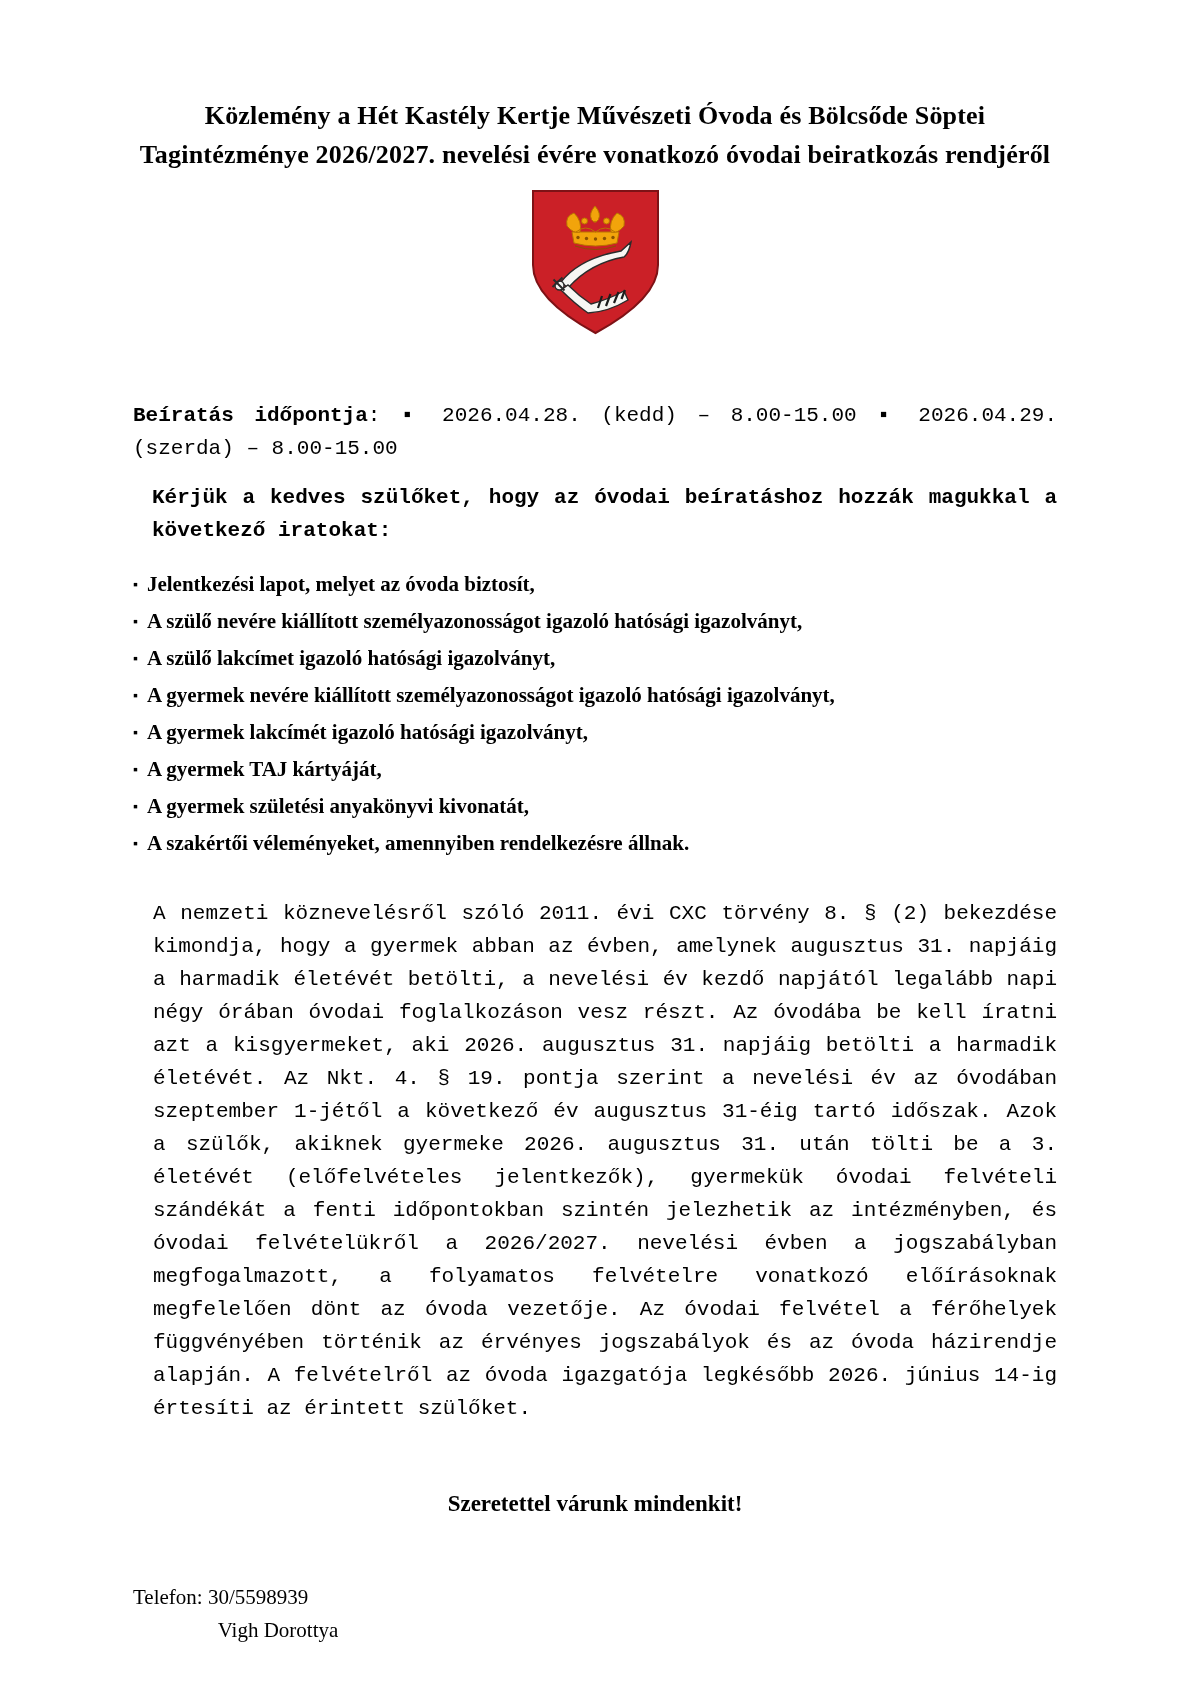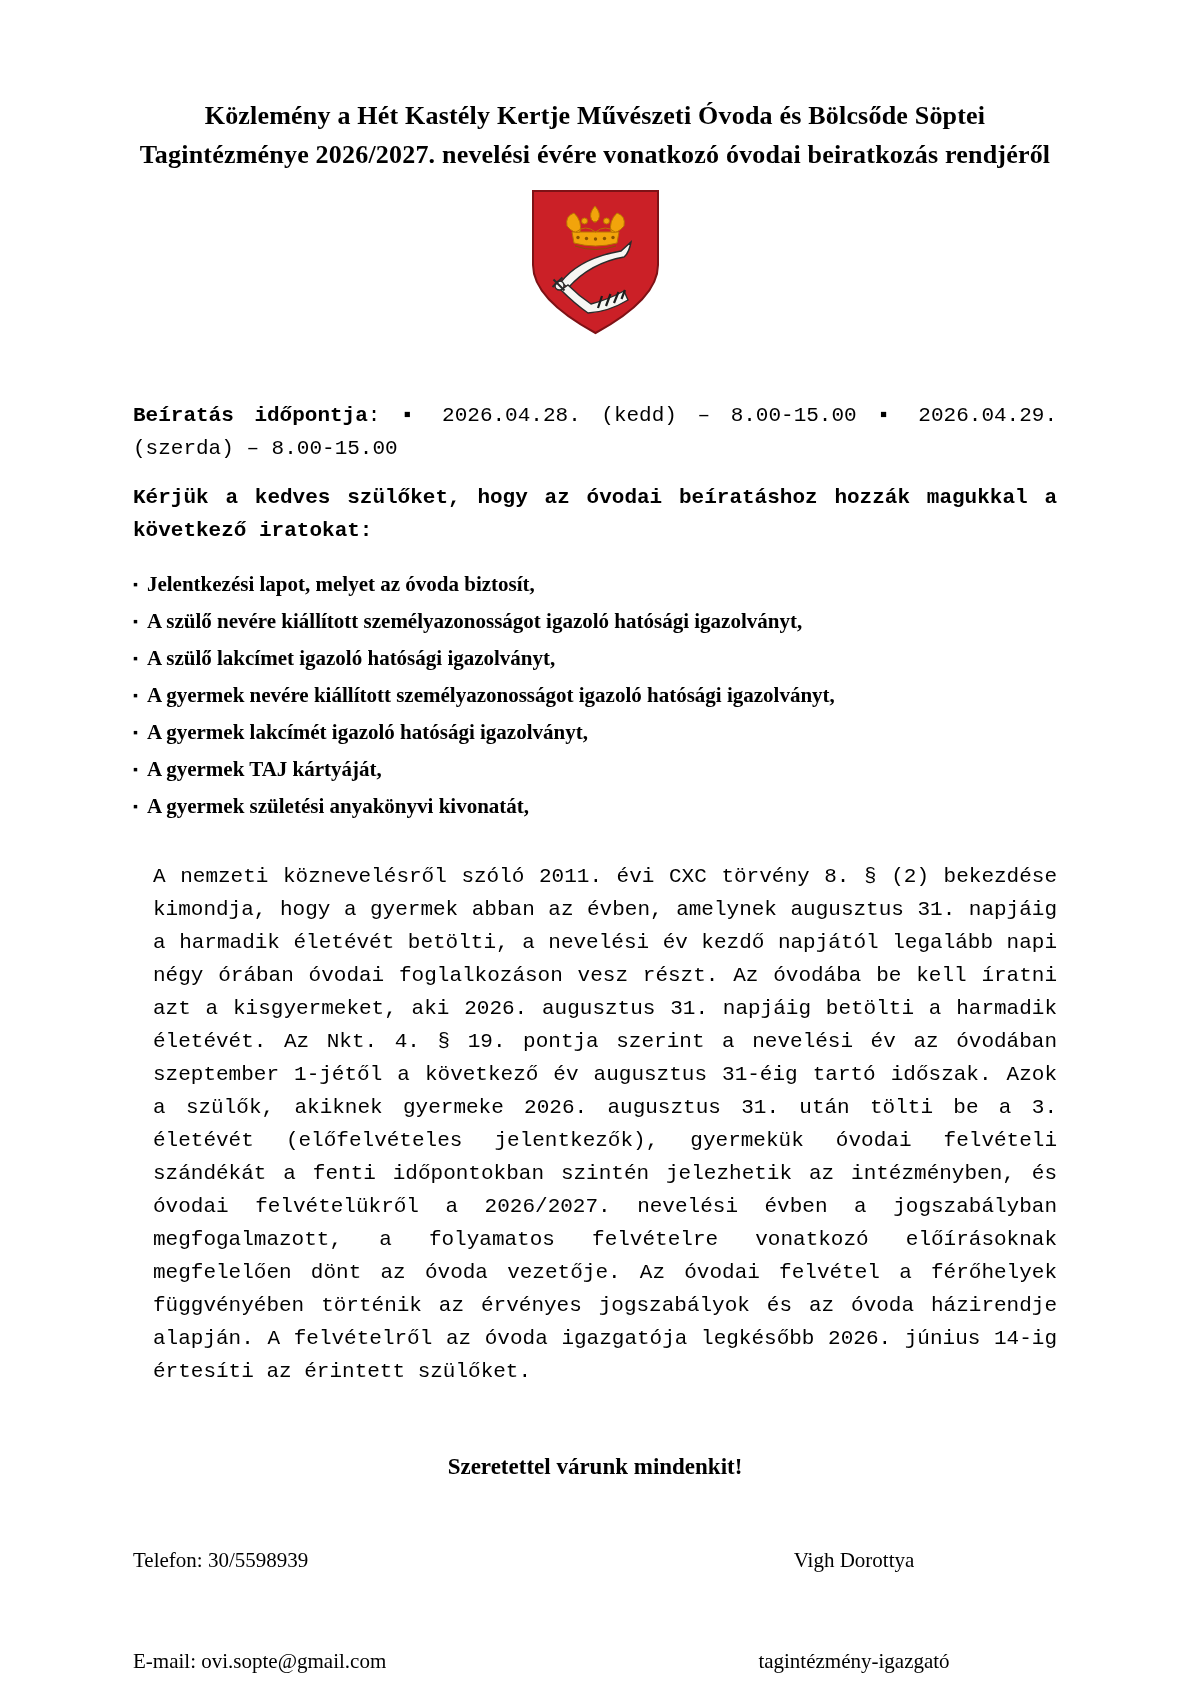--- a/index.html
+++ b/index.html
@@ -21,7 +21,7 @@
   .justify { text-align: justify; text-justify: inter-word; font-family: Liberation Mono, monospace; }
 
   .meta-first { margin-top: 62px; }
-  .request { font-weight: bold; margin-top: 16px; }
+  .request { font-weight: bold; margin-top: 16px; margin-left: 19px; }
 
   .docs { list-style: none; margin: 20px 0 0 0; padding: 0; }
   .docs li { font-size: 21px; line-height: 35px; font-weight: bold; }

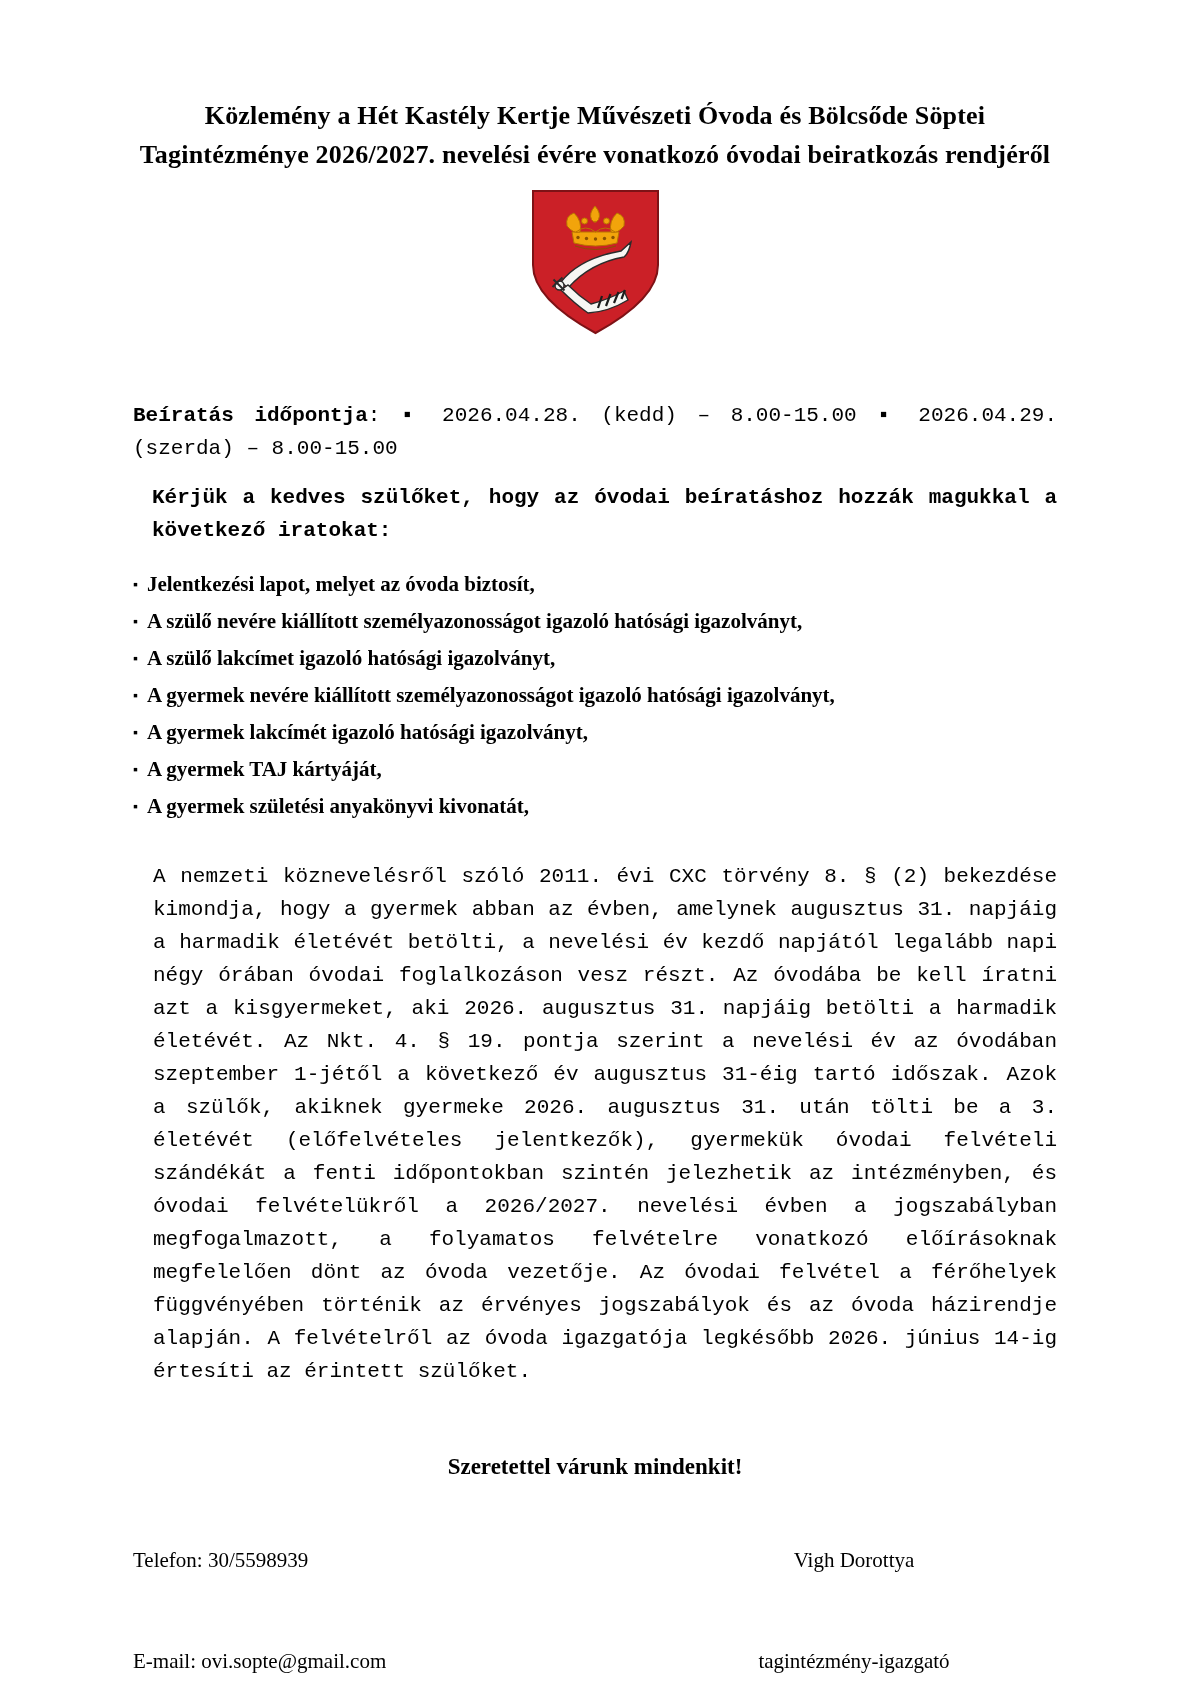--- a/index.html
+++ b/index.html
@@ -100,6 +100,7 @@
     <li><span class="blt">▪</span><span>A gyermek lakcímét igazoló hatósági igazolványt,</span></li>
     <li><span class="blt">▪</span><span>A gyermek TAJ kártyáját,</span></li>
     <li><span class="blt">▪</span><span>A gyermek születési anyakönyvi kivonatát,</span></li>
+    <li><span class="blt">▪</span><span>A szakértői véleményeket, amennyiben rendelkezésre állnak.</span></li>
   </ul>
 
   <p class="body-text justify legal">A nemzeti köznevelésről szóló 2011. évi CXC törvény 8. § (2) bekezdése kimondja, hogy a gyermek abban az évben, amelynek augusztus 31. napjáig a harmadik életévét betölti, a nevelési év kezdő napjától legalább napi négy órában óvodai foglalkozáson vesz részt. Az óvodába be kell íratni azt a kisgyermeket, aki 2026. augusztus 31. napjáig betölti a harmadik életévét. Az Nkt. 4. § 19. pontja szerint a nevelési év az óvodában szeptember 1-jétől a következő év augusztus 31-éig tartó időszak. Azok a szülők, akiknek gyermeke 2026. augusztus 31. után tölti be a 3. életévét (előfelvételes jelentkezők), gyermekük óvodai felvételi szándékát a fenti időpontokban szintén jelezhetik az intézményben, és óvodai felvételükről a 2026/2027. nevelési évben a jogszabályban megfogalmazott, a folyamatos felvételre vonatkozó előírásoknak megfelelően dönt az óvoda vezetője. Az óvodai felvétel a férőhelyek függvényében történik az érvényes jogszabályok és az óvoda házirendje alapján. A felvételről az óvoda igazgatója legkésőbb 2026. június 14-ig értesíti az érintett szülőket.</p>

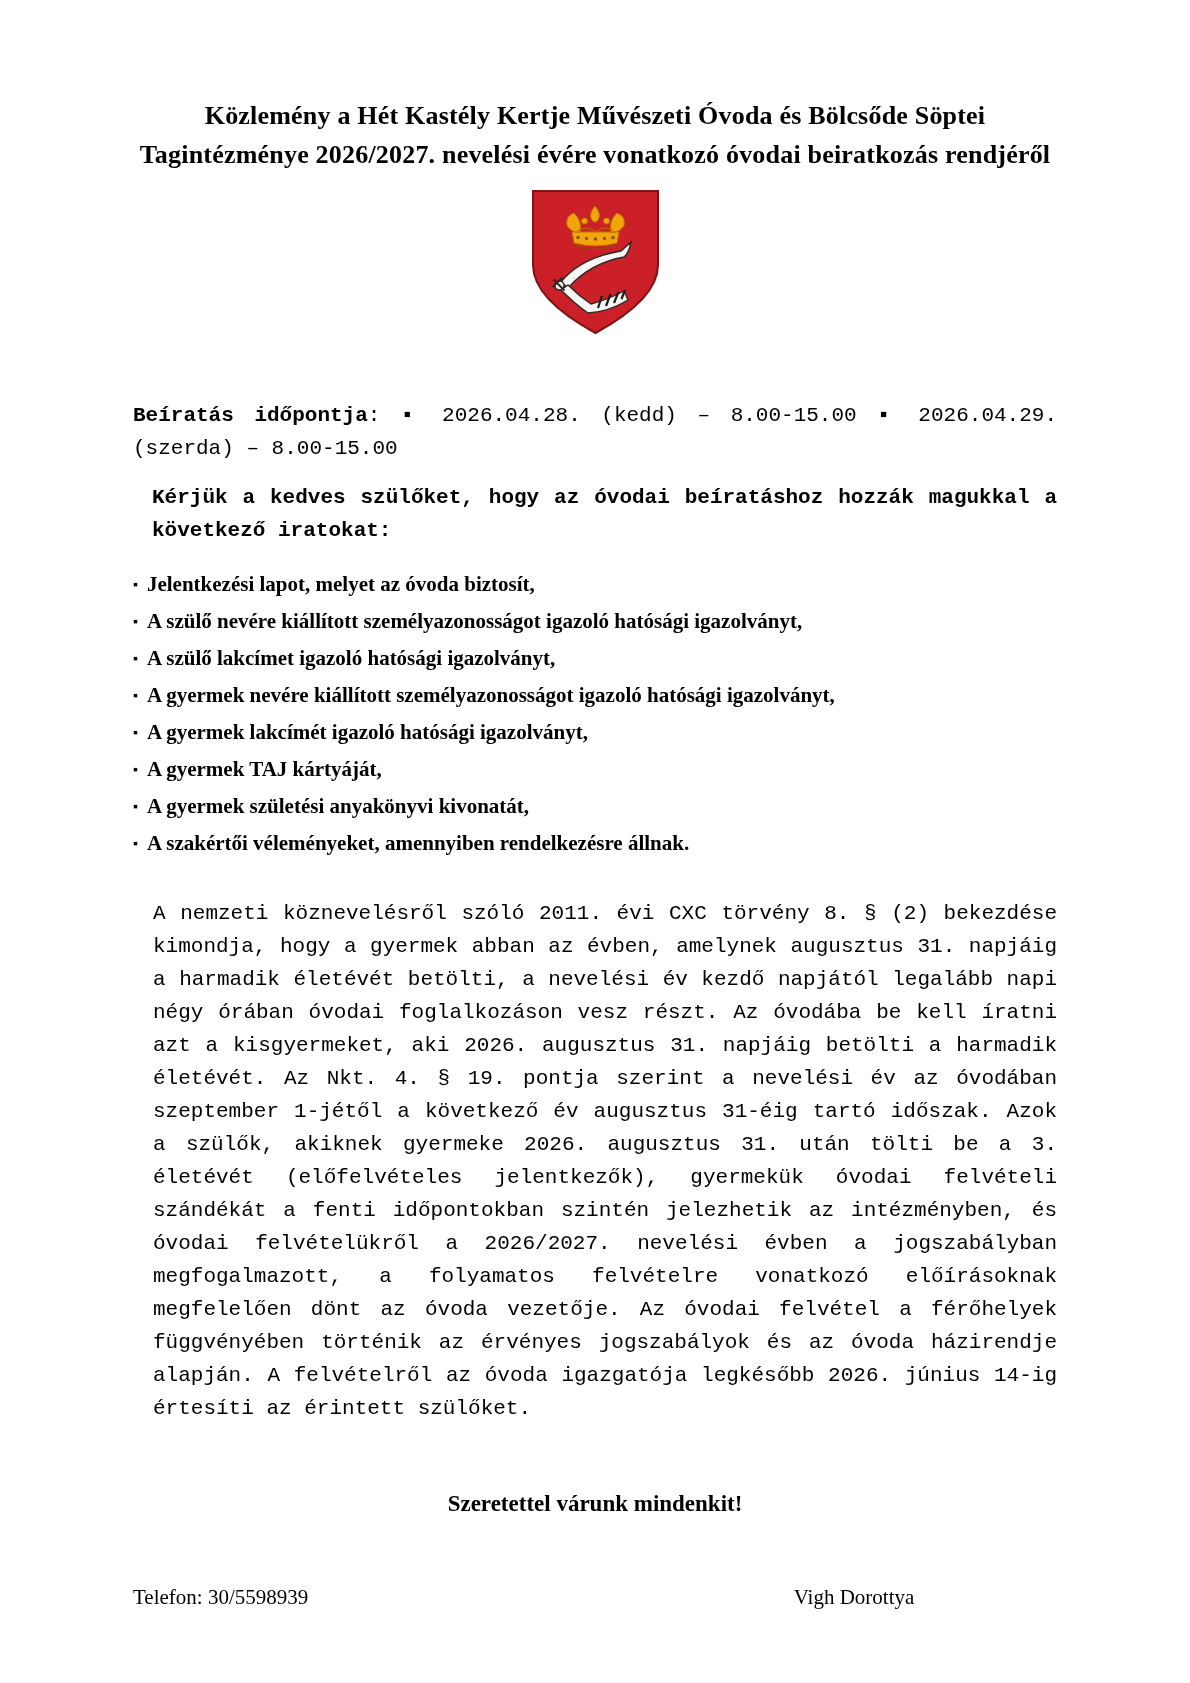--- a/index.html
+++ b/index.html
@@ -36,7 +36,7 @@
 
   .footer-row {
     display: flex; justify-content: space-between; align-items: baseline;
-    font-size: 21px; line-height: 33px;
+    font-size: 21px; line-height: 33px; flex-direction: column;
   }
   .footer-row.first { margin-top: 64px; }
   .footer-row.second { margin-top: 68px; align-items: center; }

